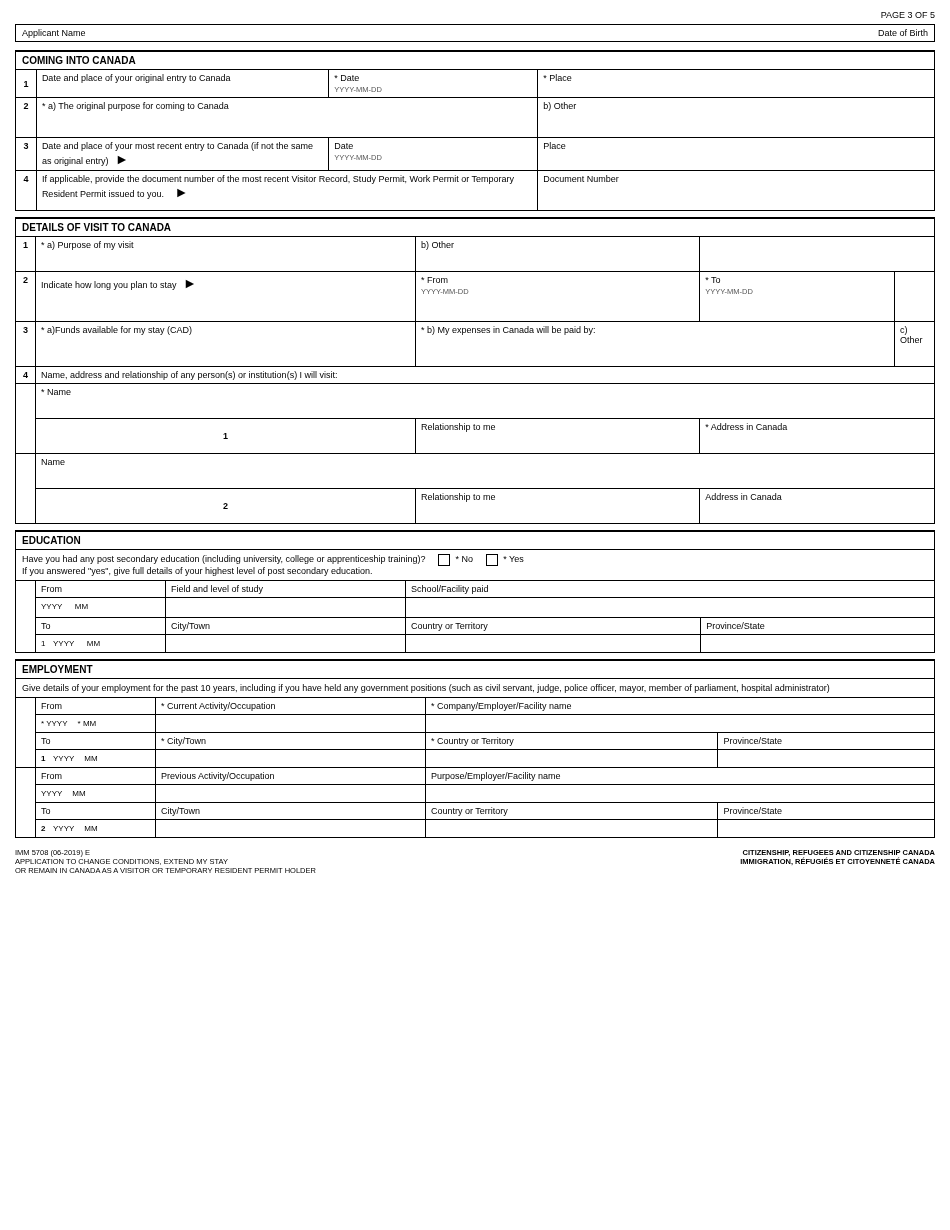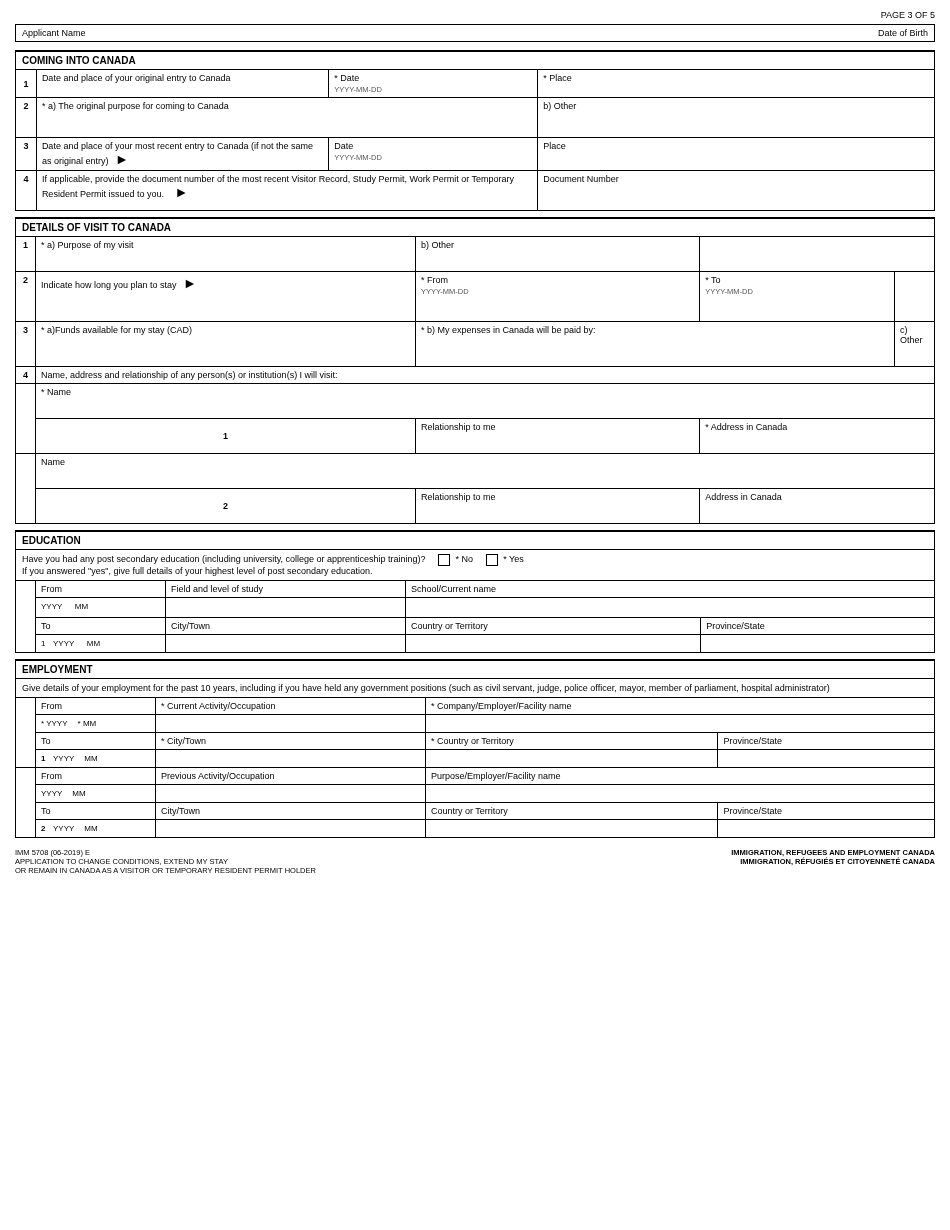--- a/index.html
+++ b/index.html
@@ -275,7 +275,7 @@
       <span>Field and level of study</span>
     </td>
     <td colspan="2">
-      <span>School/Current name</span>
+      <span>School/Facility paid</span>
     </td>
   </tr>
   <tr>

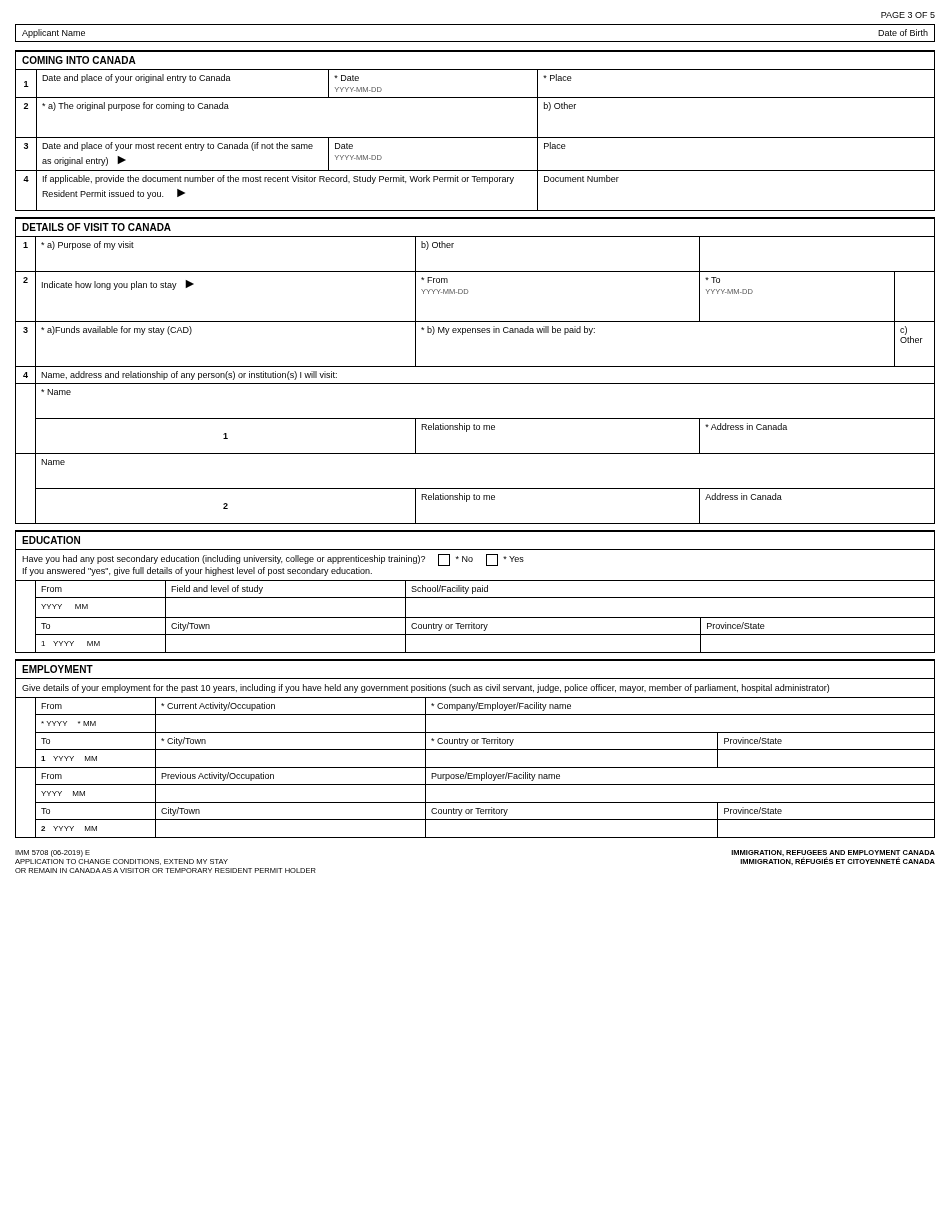--- a/index.html
+++ b/index.html
@@ -439,7 +439,7 @@
     <div>OR REMAIN IN CANADA AS A VISITOR OR TEMPORARY RESIDENT PERMIT HOLDER</div>
   </div>
   <div class="footer-right">
-    <div>IMMIGRATION, REFUGEES AND EMPLOYMENT CANADA</div>
+    <div>CITIZENSHIP, REFUGEES AND CITIZENSHIP CANADA</div>
     <div>IMMIGRATION, RÉFUGIÉS ET CITOYENNETÉ CANADA</div>
   </div>
 </div>

